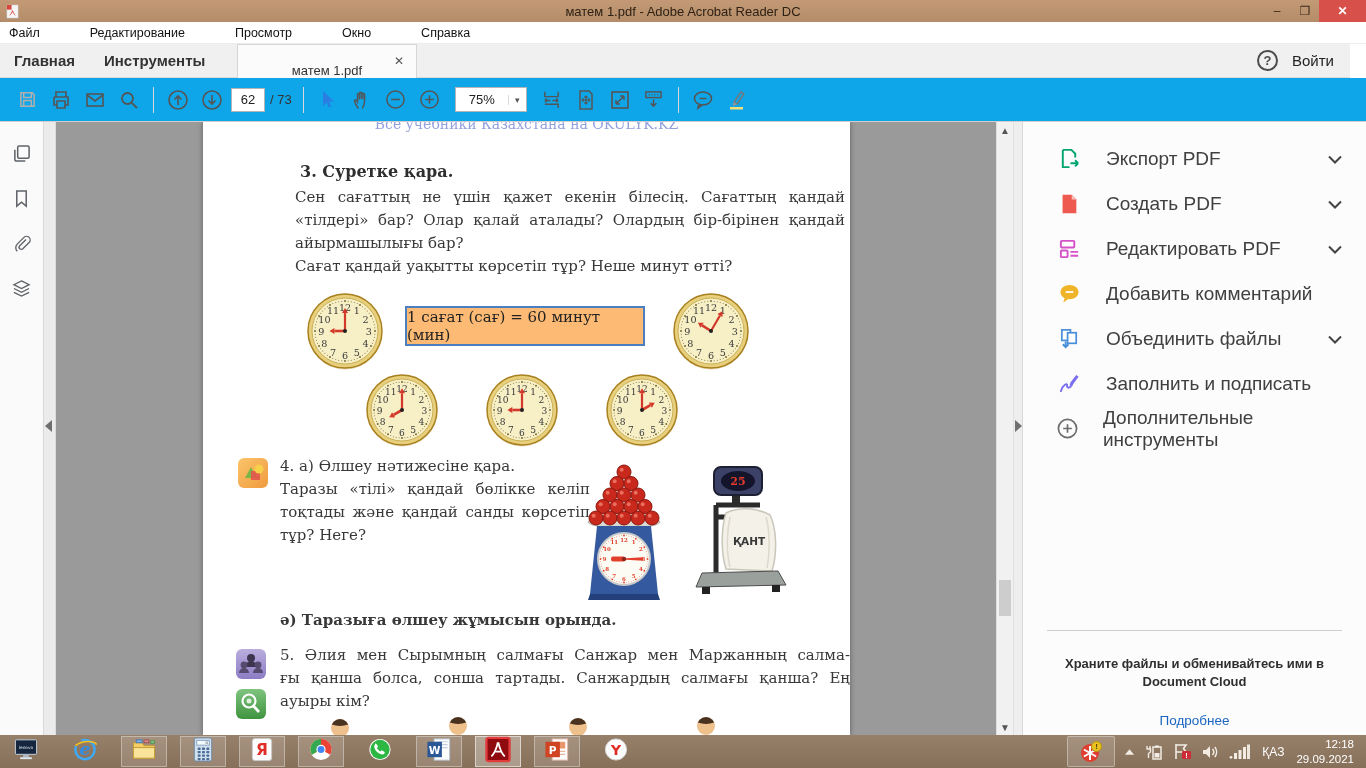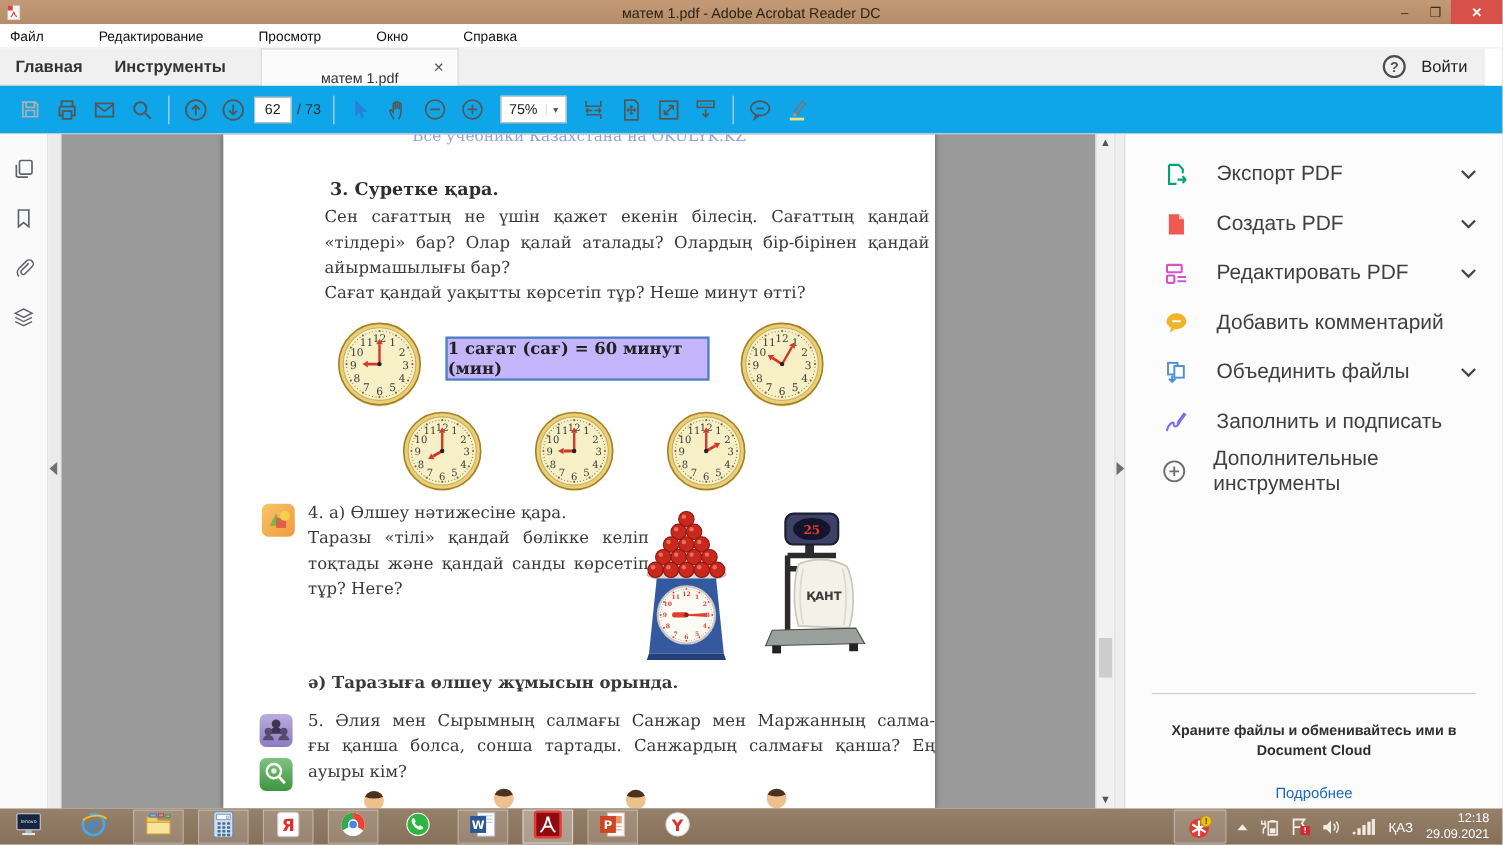--- a/index.html
+++ b/index.html
@@ -43,7 +43,7 @@
   .pageinput { width:34px; height:24px; border:1px solid #b5b5b5; background:#fff; text-align:center;
                font-size:13px; color:#222; margin:0 5px 0 2px; font-family:"Liberation Sans",sans-serif; }
   .pagetotal { font-size:13px; color:#333; margin-right:4px; }
-  .zoombox { width:60px; height:25px; border:1px solid #b5b5b5; background:#fff; display:flex;
+  .zoombox { width:72px; height:25px; border:1px solid #b5b5b5; background:#fff; display:flex;
              align-items:center; margin:4px 8px; }
   .zoombox .zval { flex:1; text-align:center; font-size:13px; color:#222; }
   .zoombox .zarr { width:18px; border-left:1px solid #d9d9d9; color:#555; font-size:9px; text-align:center; }

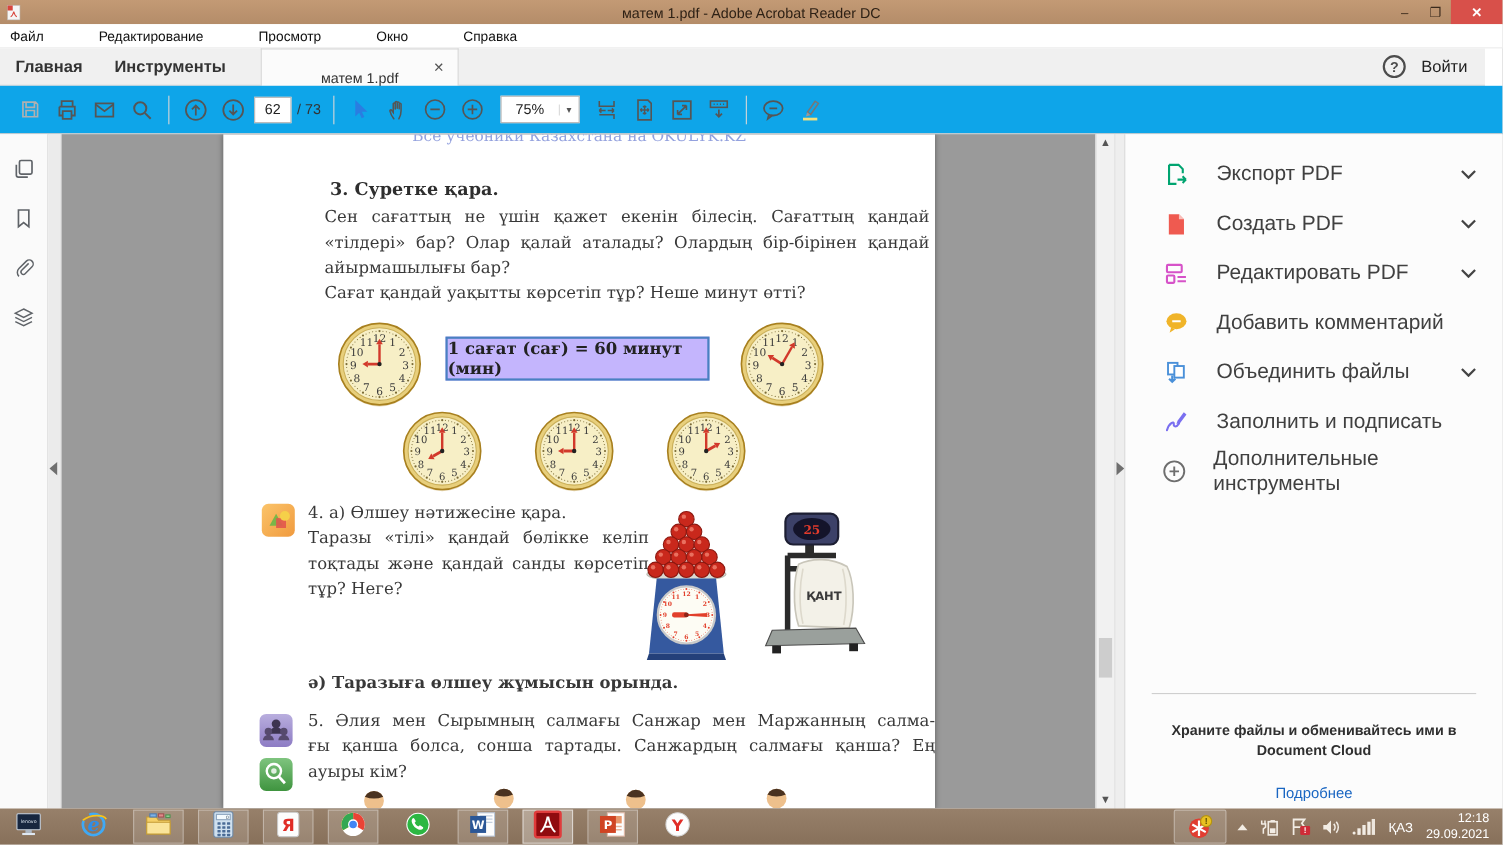--- a/index.html
+++ b/index.html
@@ -76,8 +76,8 @@
   .tblock { line-height:23px; font-size:15px; color:#383838; }
   .tblock div.j { text-align:justify; text-align-last:justify; }
   .t3block { left:92px; top:64px; width:550px; }
-  .formula { left:202px; top:184px; width:240px; height:40px; border:2px solid #4a80c1; background:#c4b5fd;
-             display:flex; align-items:center; justify-content:center; font-size:15px; font-weight:bold; color:#222; }
+  .formula { left:202px; top:184px; width:240px; height:40px; border:2px solid #4a80c1; background:#fdba74;
+             display:flex; align-items:center; justify-content:center; font-size:15px; font-weight:normal; color:#222; }
   .clock { position:absolute; }
   .secicon { width:30px; height:30px; border-radius:6px; position:absolute; }
   .t4icon { left:35px; top:336px; background:linear-gradient(135deg,#fbc46a,#f09a3e); }

